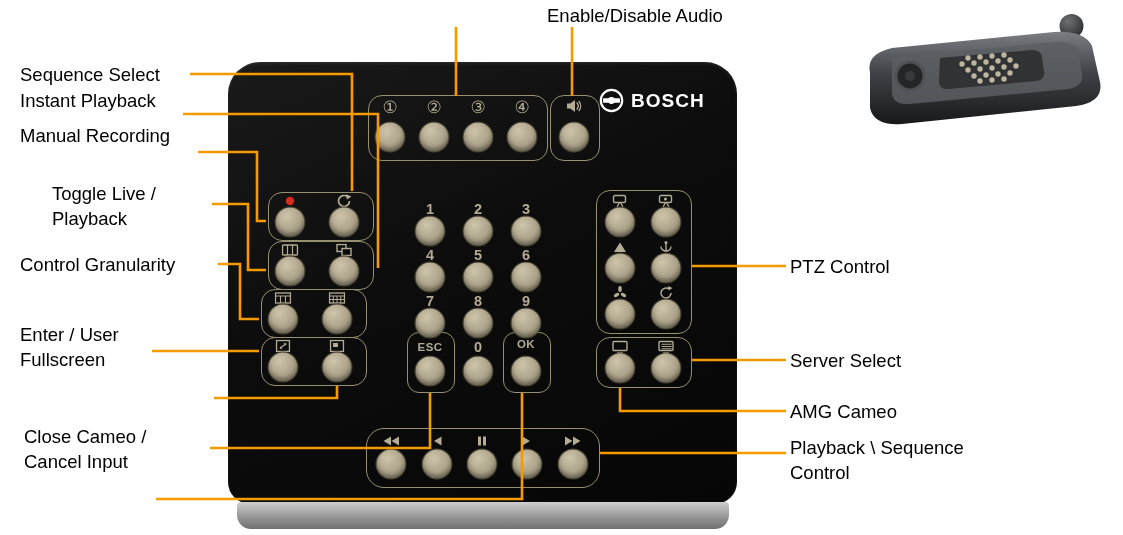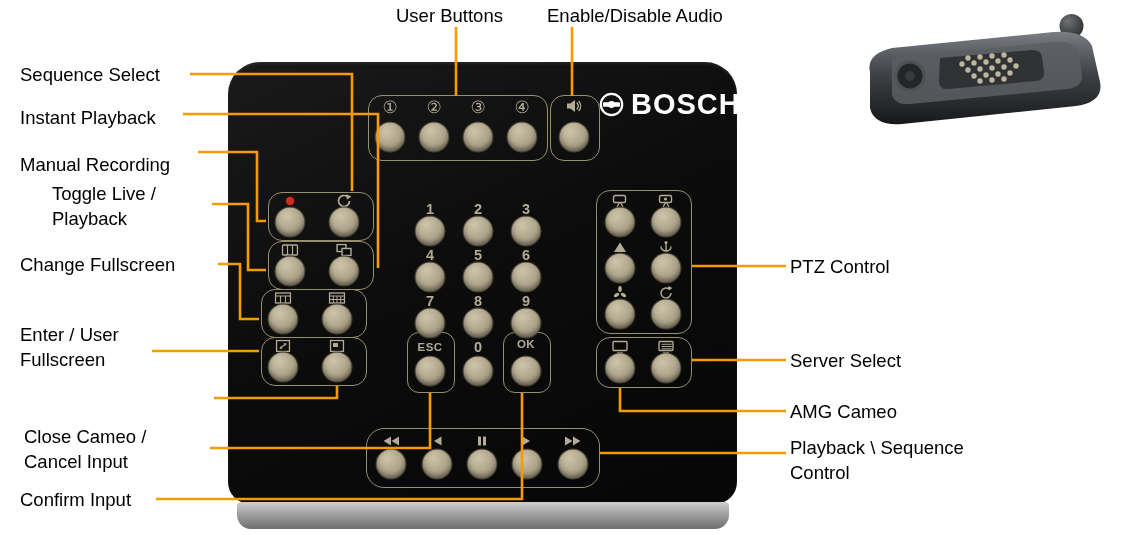--- a/index.html
+++ b/index.html
@@ -254,7 +254,6 @@
   <div class="btn" style="left:527px;top:464px"></div>
   <div class="btn" style="left:573px;top:464px"></div>
 
-  <div class="ann" style="left:396px;top:3px">User Buttons</div>
   <div class="ann" style="left:20px;top:62px">Sequence Select</div>
 
   <div class="ann" style="left:547px;top:3px">Enable/Disable Audio</div>

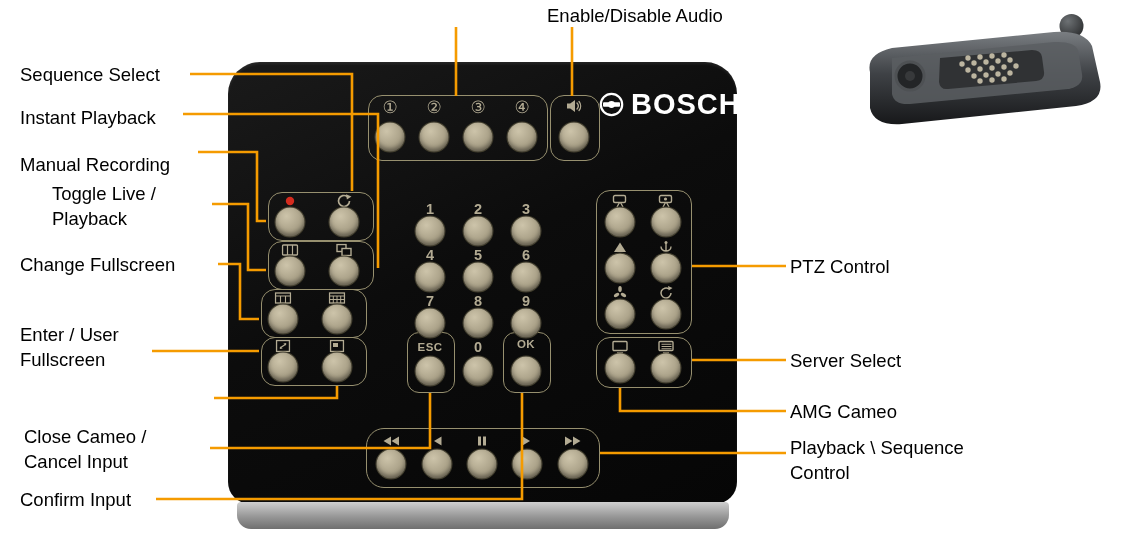--- a/index.html
+++ b/index.html
@@ -257,7 +257,7 @@
   <div class="ann" style="left:20px;top:62px">Sequence Select</div>
 
   <div class="ann" style="left:547px;top:3px">Enable/Disable Audio</div>
-  <div class="ann" style="left:20px;top:105px">Instant Playback</div>
+  <div class="ann" style="left:20px;top:88px">Instant Playback</div>
   <div class="ann" style="left:20px;top:152px">Manual Recording</div>
   <div class="ann" style="left:52px;top:181px">Toggle Live /
 Playback</div>

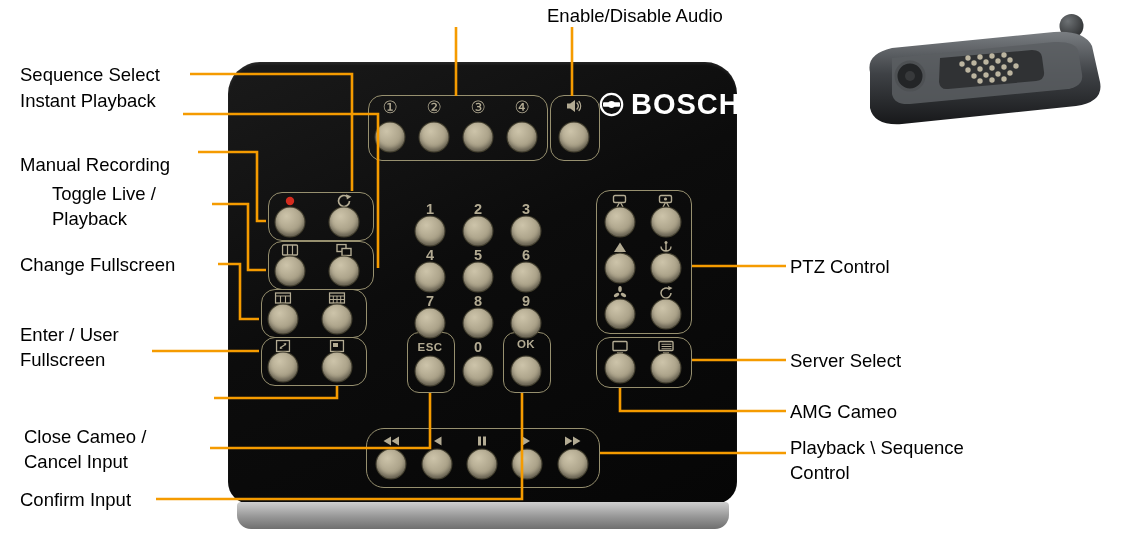--- a/index.html
+++ b/index.html
@@ -21,7 +21,7 @@
   .klabel.small{font-size:11.5px;letter-spacing:.4px;}
   .klabel.circled{font-weight:normal;font-size:17px;}
   .brand{position:absolute;left:599px;top:88px;display:flex;align-items:center;gap:7px;}
-  .brand-text{color:#fff;font-size:29px;font-weight:bold;letter-spacing:1px;}
+  .brand-text{color:#fff;font-size:19px;font-weight:bold;letter-spacing:1px;}
   .callouts{position:absolute;left:0;top:0;z-index:6;pointer-events:none;}
   .photo{position:absolute;left:848px;top:8px;width:260px;height:128px;}
 </style>

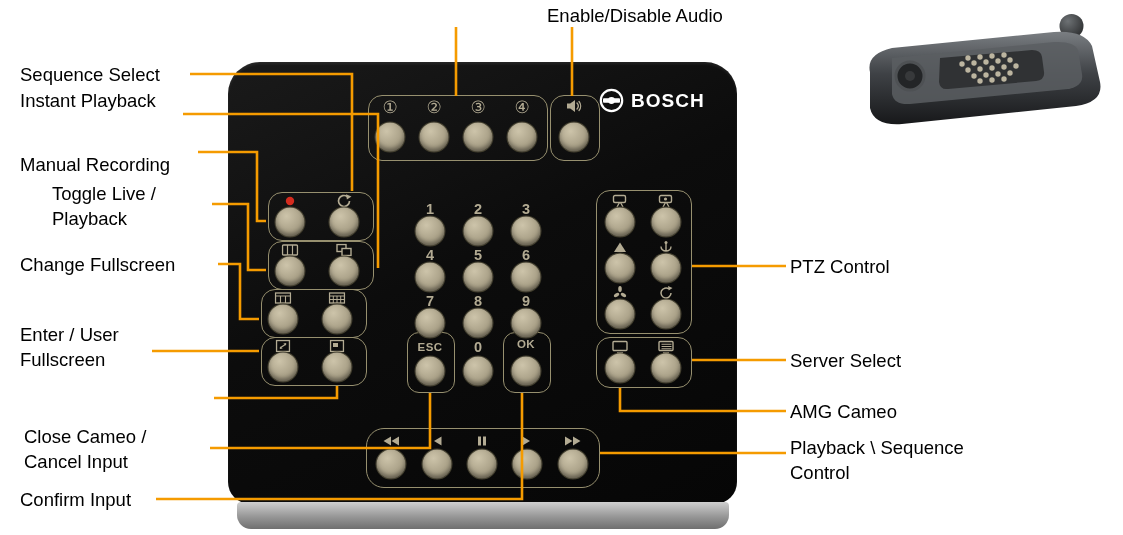--- a/index.html
+++ b/index.html
@@ -258,7 +258,7 @@
 
   <div class="ann" style="left:547px;top:3px">Enable/Disable Audio</div>
   <div class="ann" style="left:20px;top:88px">Instant Playback</div>
-  <div class="ann" style="left:20px;top:152px">Manual Recording</div>
+  <div class="ann" style="left:20px;top:123px">Manual Recording</div>
   <div class="ann" style="left:52px;top:181px">Toggle Live /
 Playback</div>
   <div class="ann" style="left:20px;top:252px">Change Fullscreen</div>

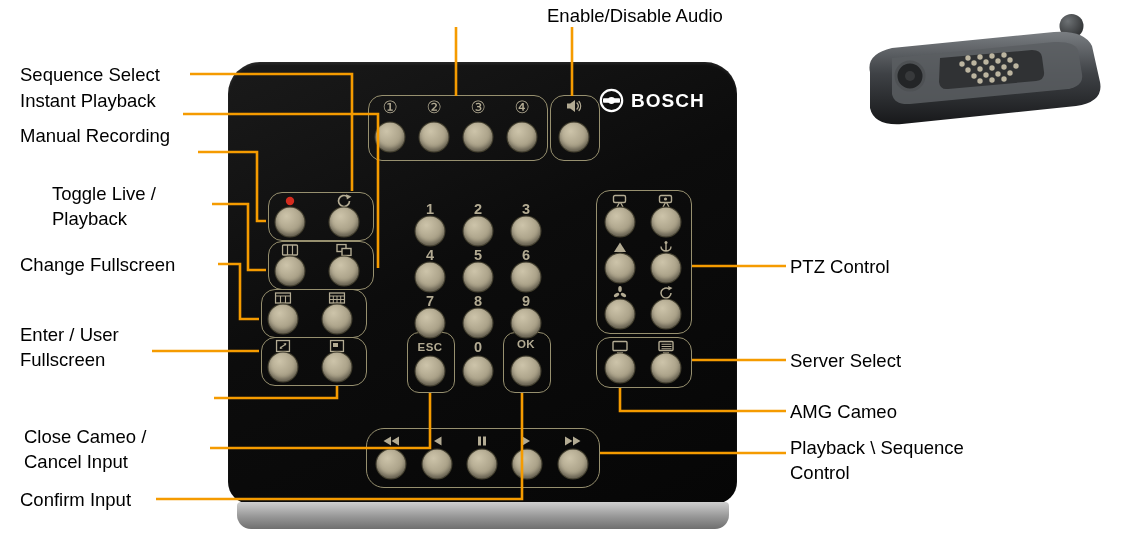--- a/index.html
+++ b/index.html
@@ -261,7 +261,7 @@
   <div class="ann" style="left:20px;top:123px">Manual Recording</div>
   <div class="ann" style="left:52px;top:181px">Toggle Live /
 Playback</div>
-  <div class="ann" style="left:20px;top:252px">Change Fullscreen</div>
+  <div class="ann" style="left:20px;top:252px">Control Granularity</div>
   <div class="ann" style="left:20px;top:322px">Enter / User
 Fullscreen</div>
   <div class="ann" style="left:24px;top:424px">Close Cameo /

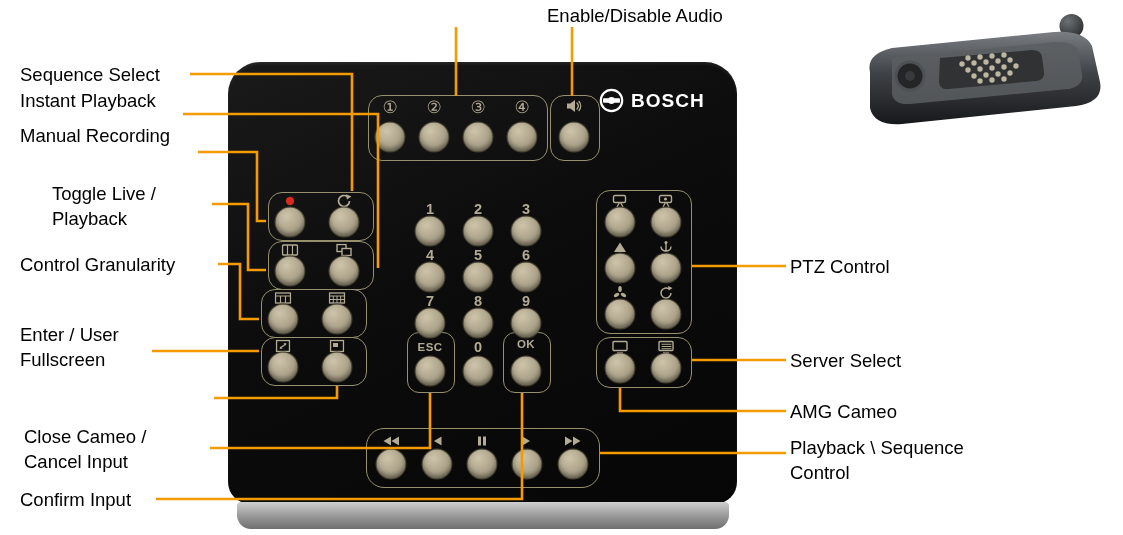--- a/index.html
+++ b/index.html
@@ -266,7 +266,6 @@
 Fullscreen</div>
   <div class="ann" style="left:24px;top:424px">Close Cameo /
 Cancel Input</div>
-  <div class="ann" style="left:20px;top:487px">Confirm Input</div>
 
   <div class="ann" style="left:790px;top:348px">Server Select</div>
   <div class="ann" style="left:790px;top:254px">PTZ Control</div>

